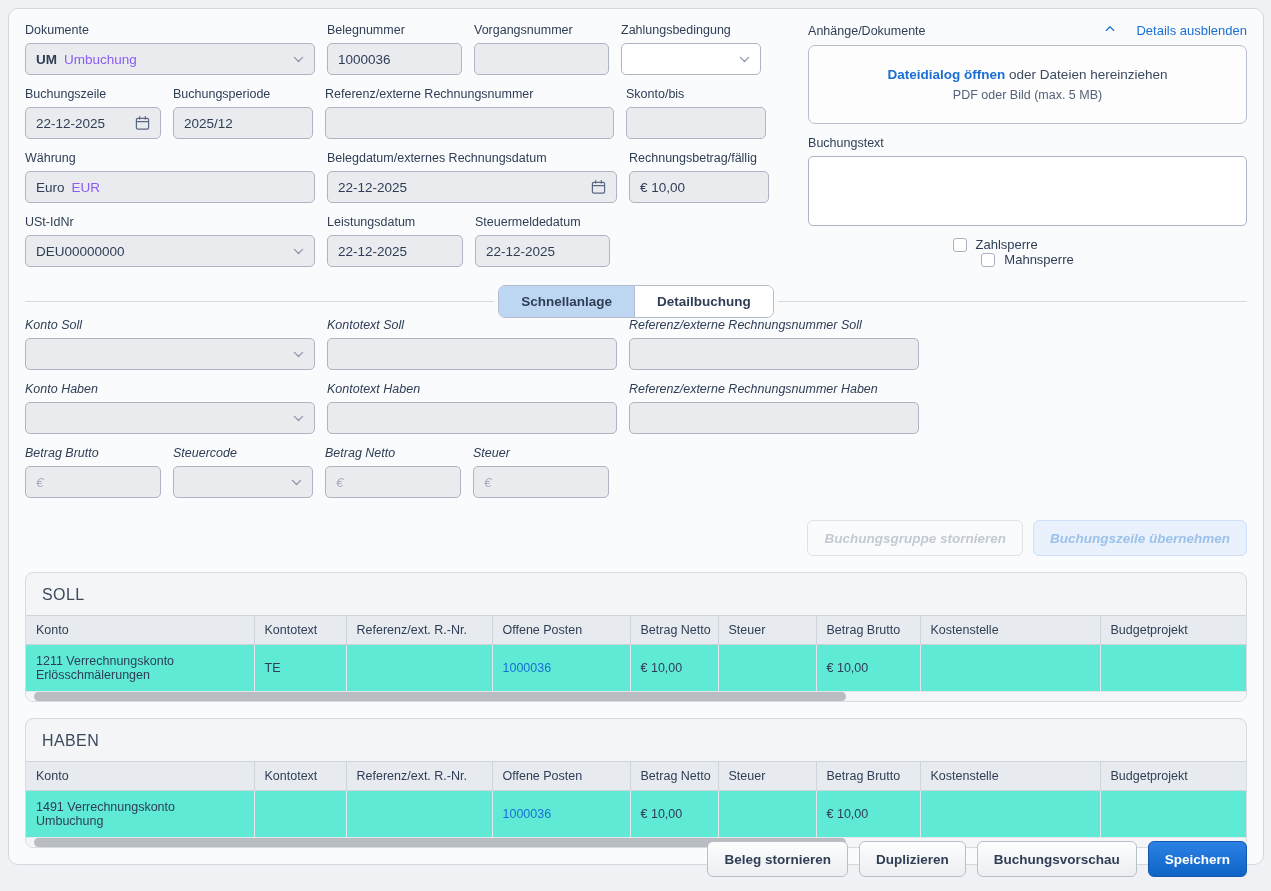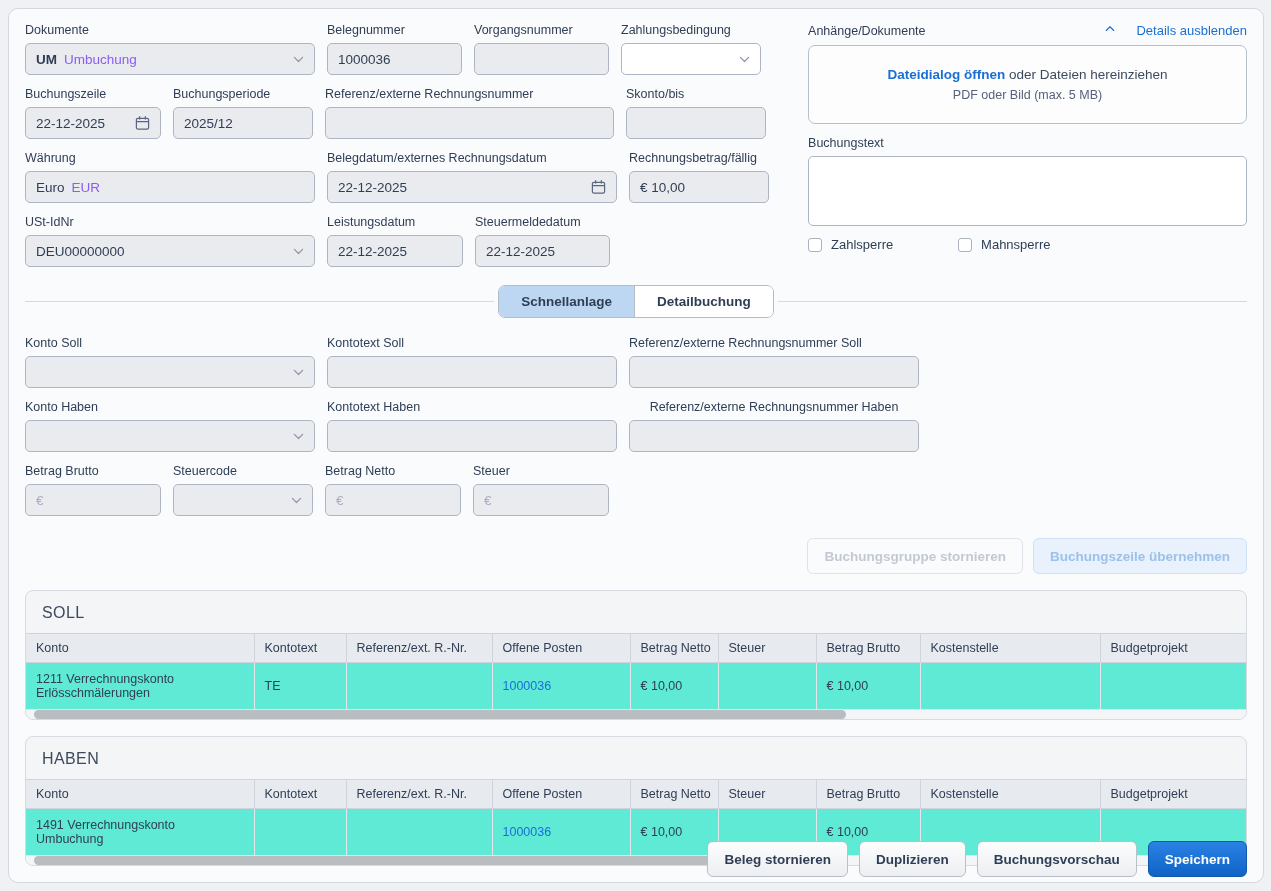--- a/index.html
+++ b/index.html
@@ -103,7 +103,7 @@
     background: #ffffff;
   }
 
-  .checks { display: flex; align-items: center; margin-top: 11px; }
+  .checks { display: flex; align-items: center; margin-top: 11px; flex-direction: column; }
   .chk-wrap { display: flex; align-items: center; gap: 9px; cursor: pointer; }
   .chk {
     width: 14px; height: 14px;

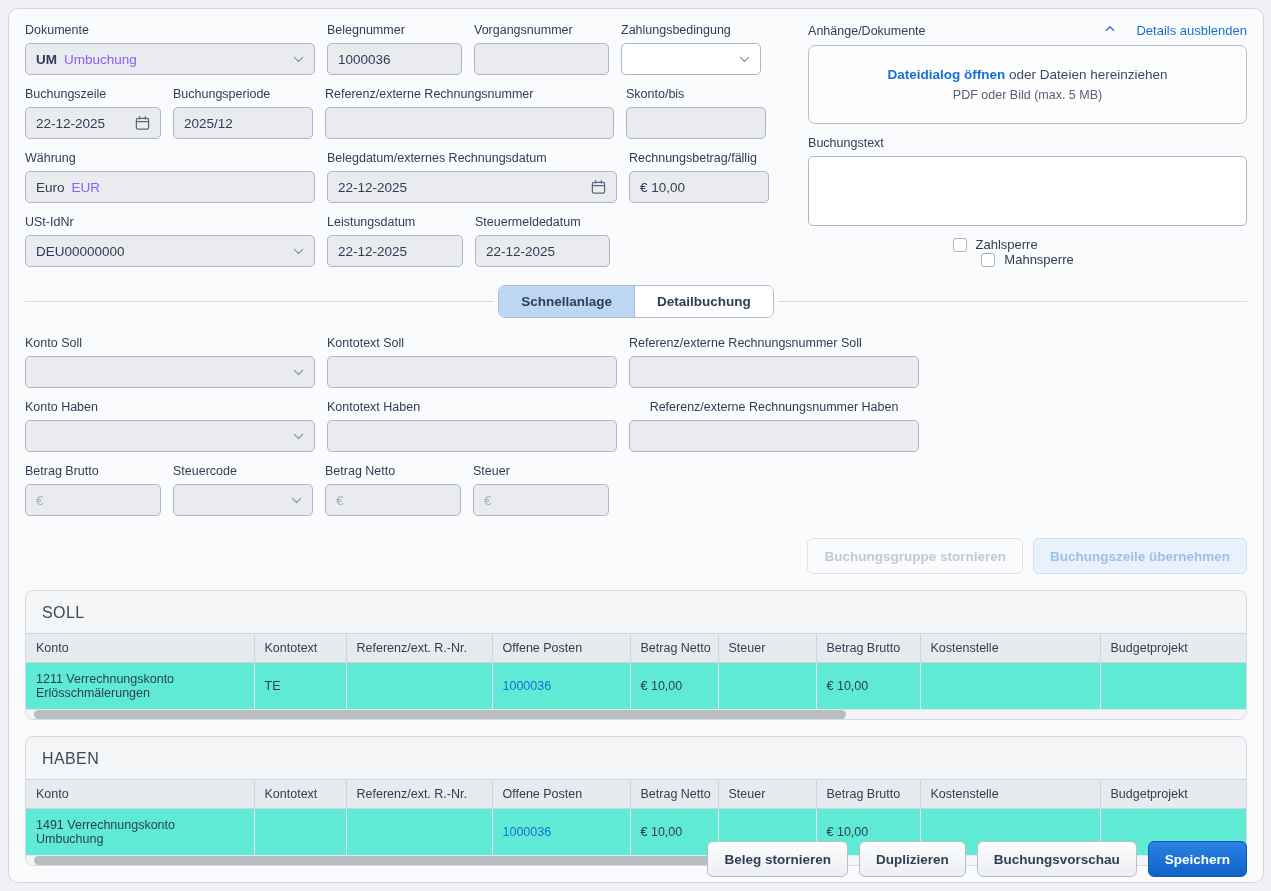--- a/index.html
+++ b/index.html
@@ -440,7 +440,7 @@
       <div class="hr"></div>
     </div>
 
-    <div style="margin-top:18px;">
+    <div style="font-style:italic;">
 
       <div class="row">
         <div class="col" style="width:290px;">

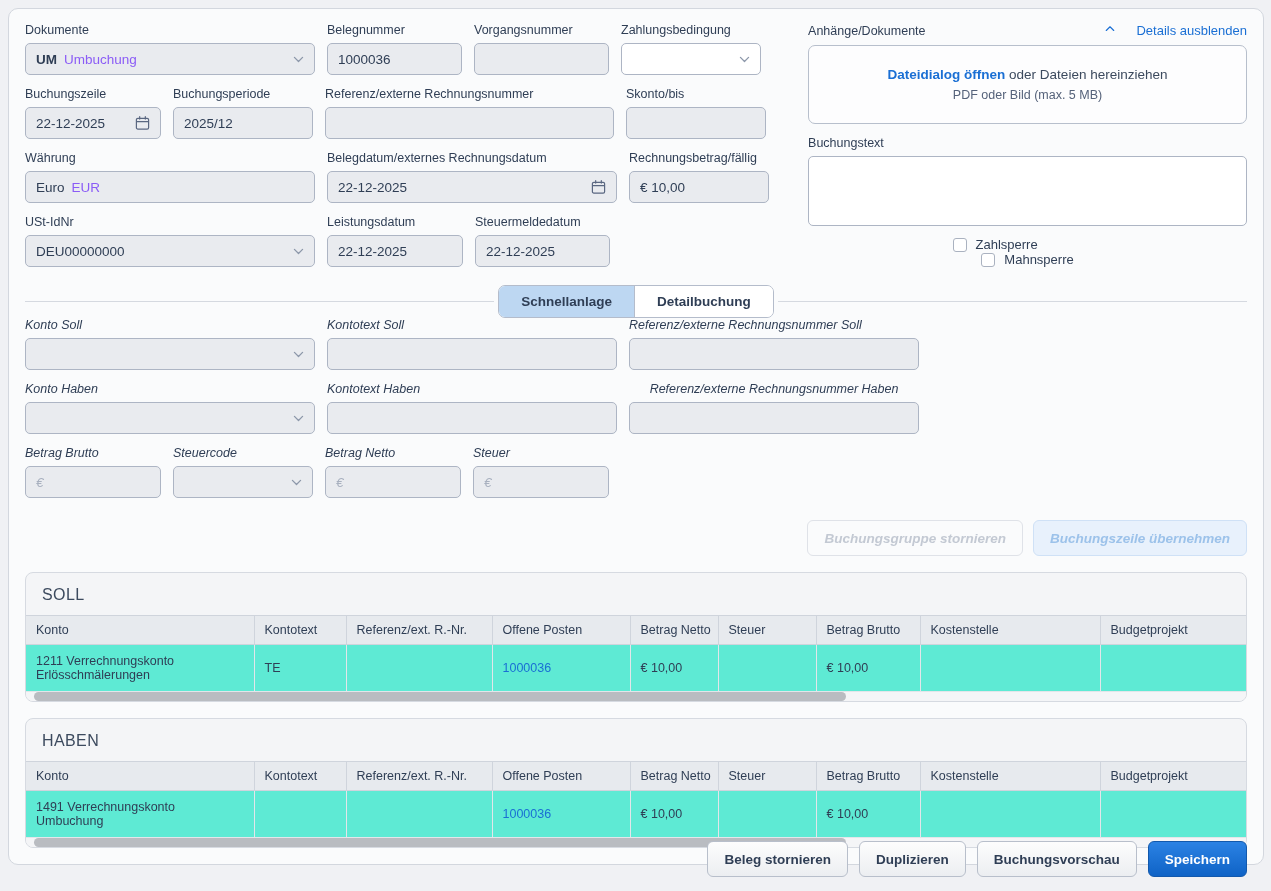--- a/index.html
+++ b/index.html
@@ -486,7 +486,7 @@
             <span></span>
           </div>
         </div>
-        <div class="col" style="width:290px; margin-right:0;text-align:center;">
+        <div class="col" style="width:290px; margin-right:0;">
           <div class="label">Referenz/externe Rechnungsnummer Haben</div>
           <div class="fld">
             <span></span>

